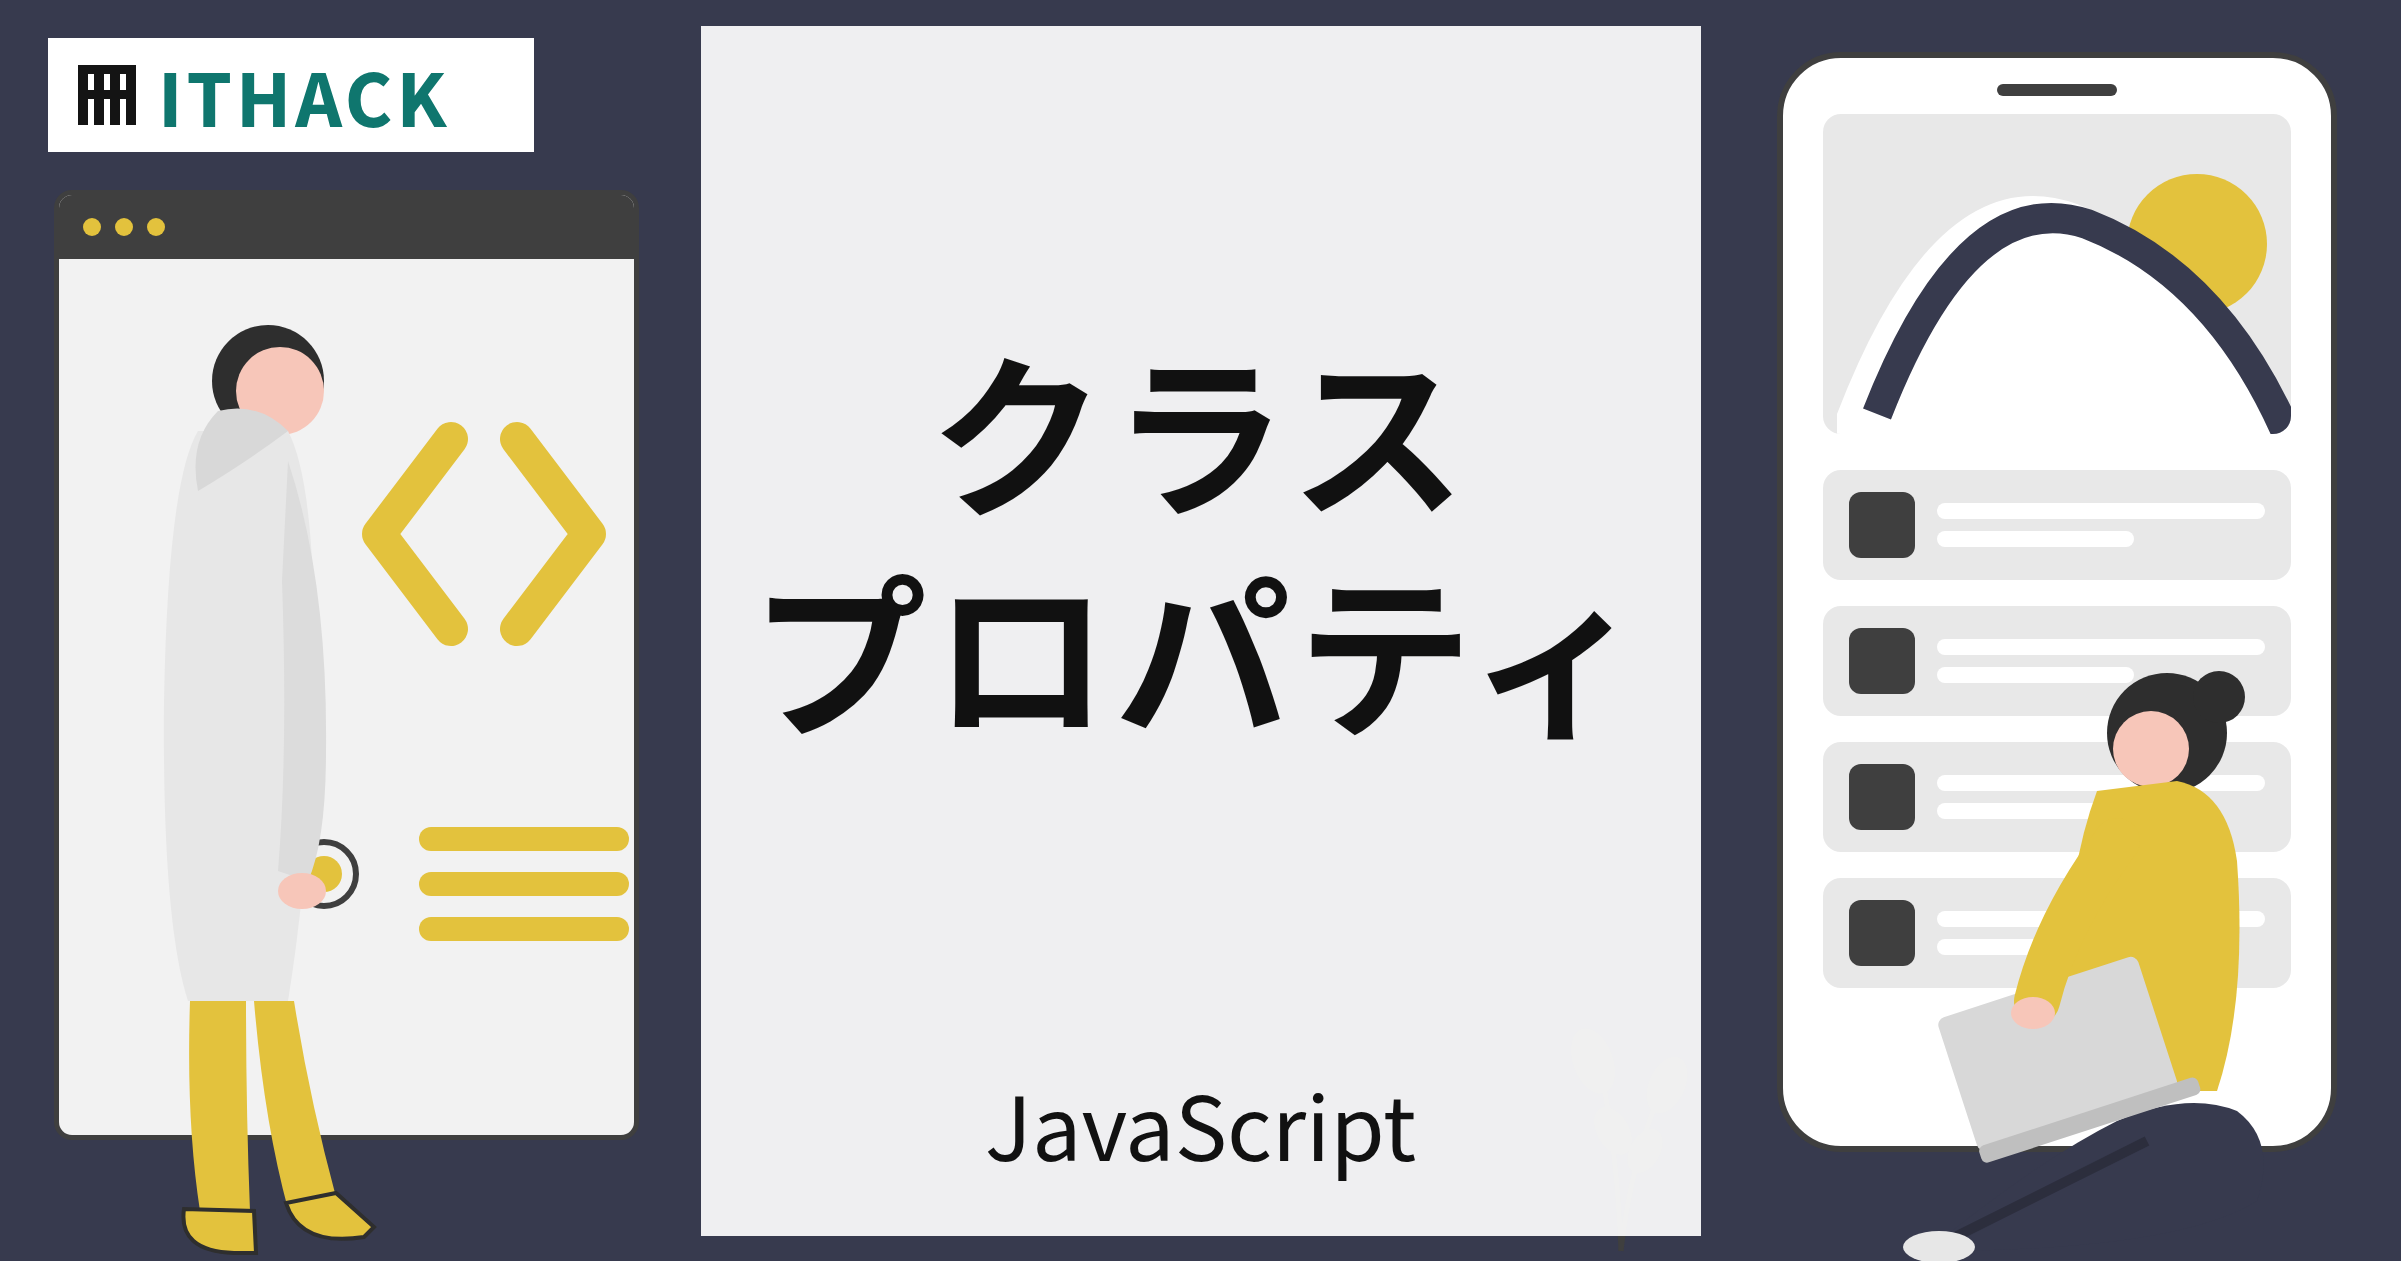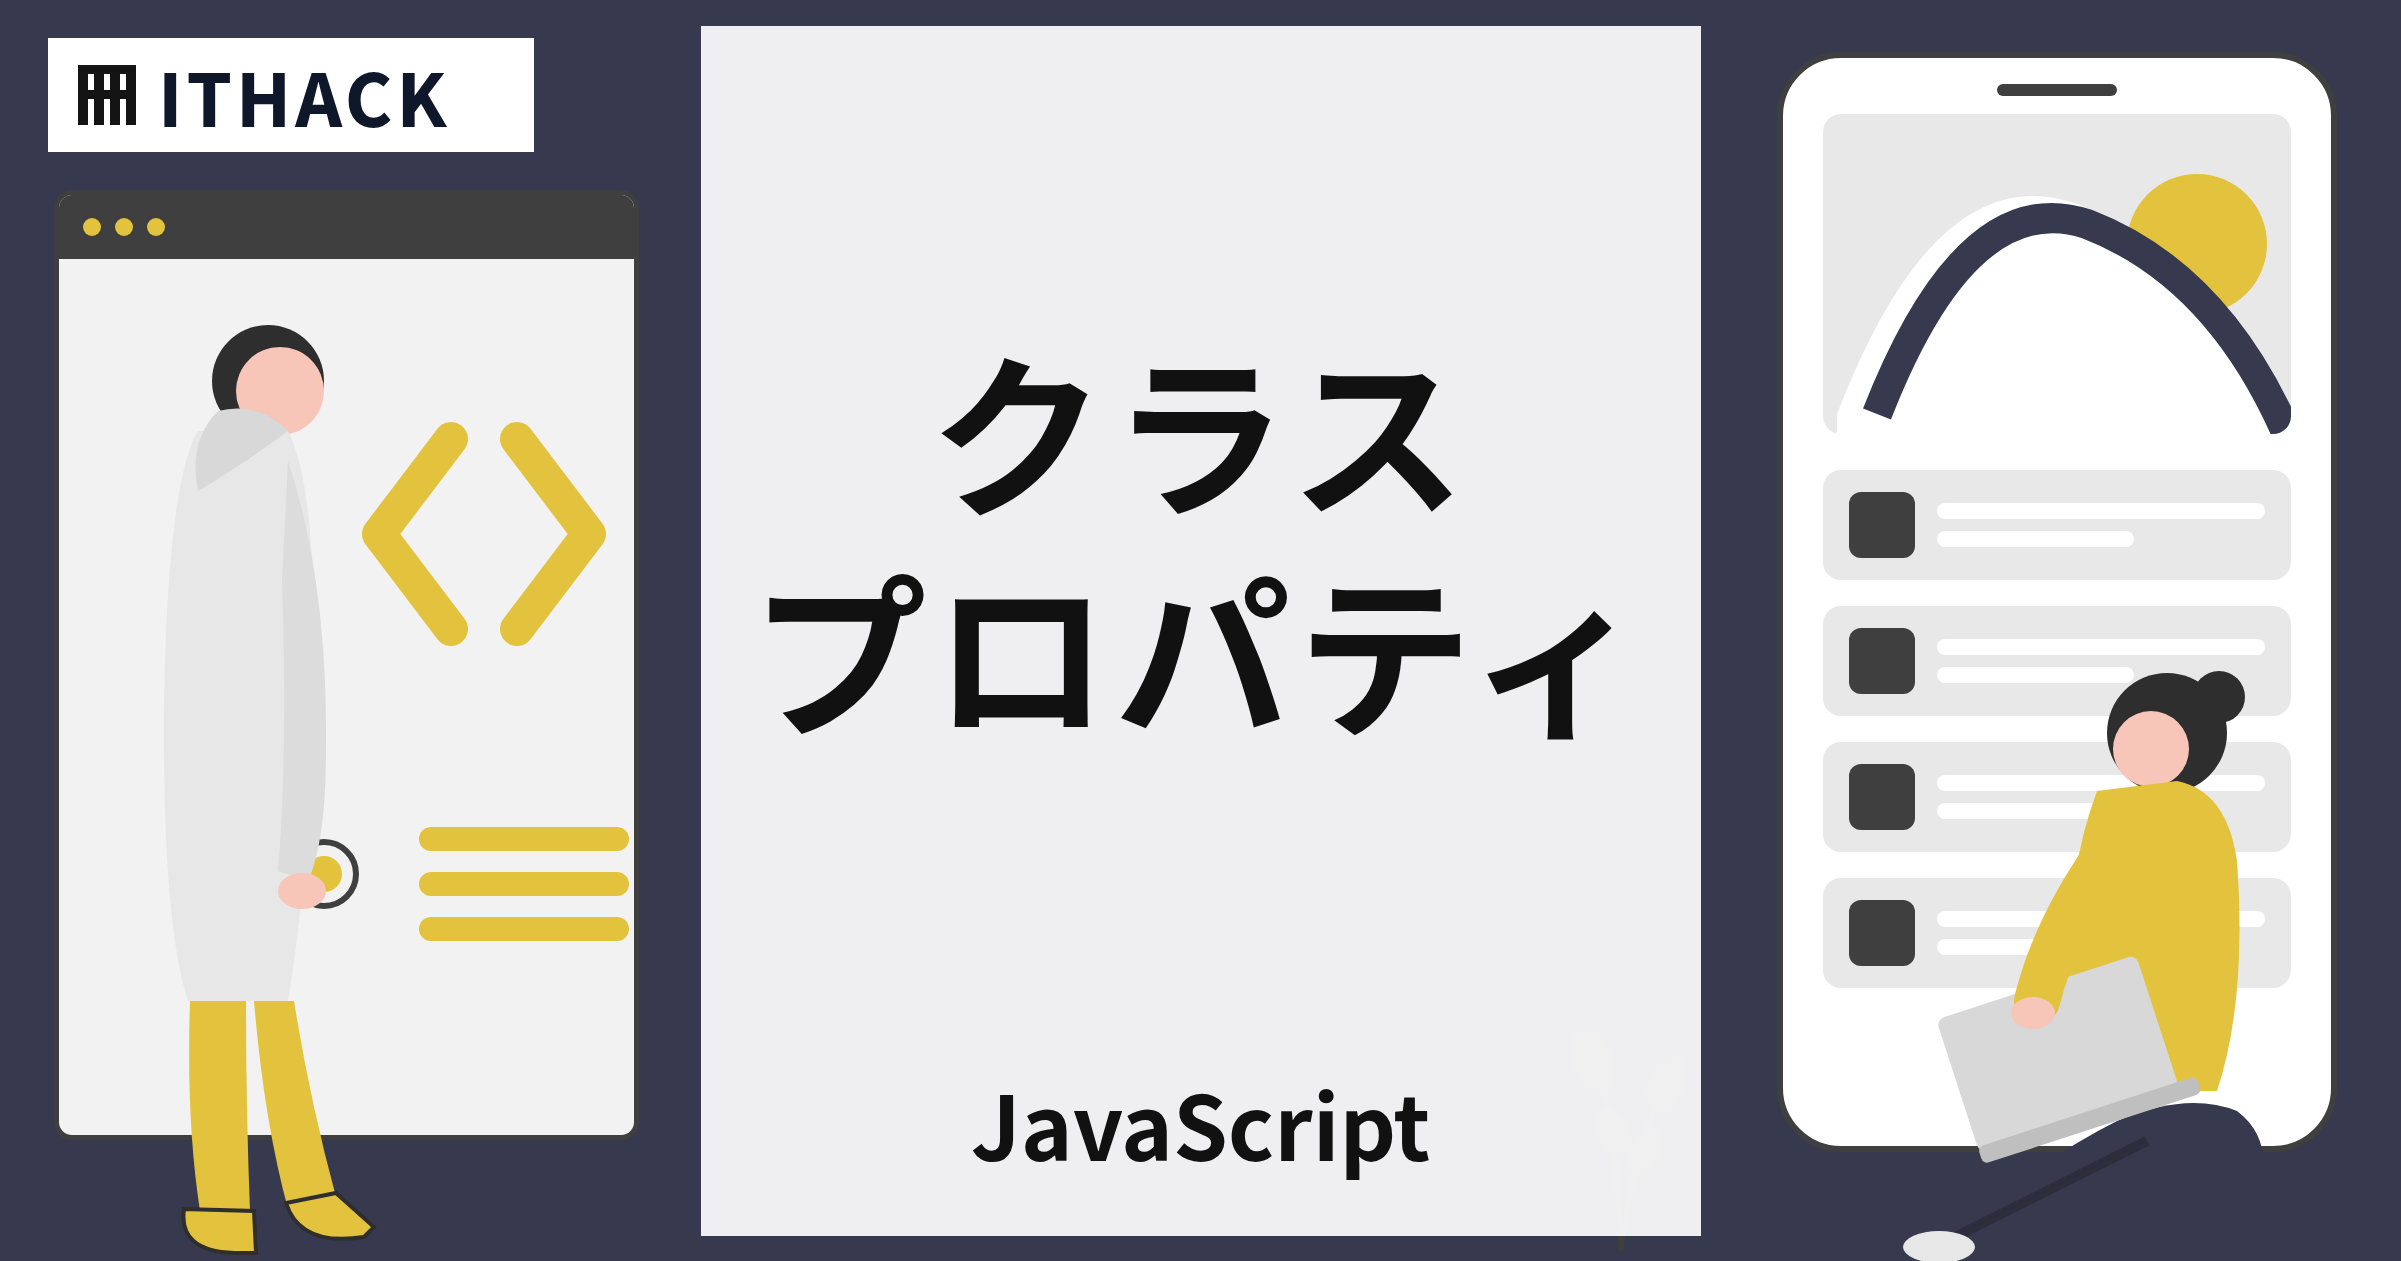--- a/index.html
+++ b/index.html
@@ -35,7 +35,7 @@
     font-weight: 800;
     font-size: 72px;
     letter-spacing: 4px;
-    color: #0f172a;
+    color: #0f766e;
   }
 
   

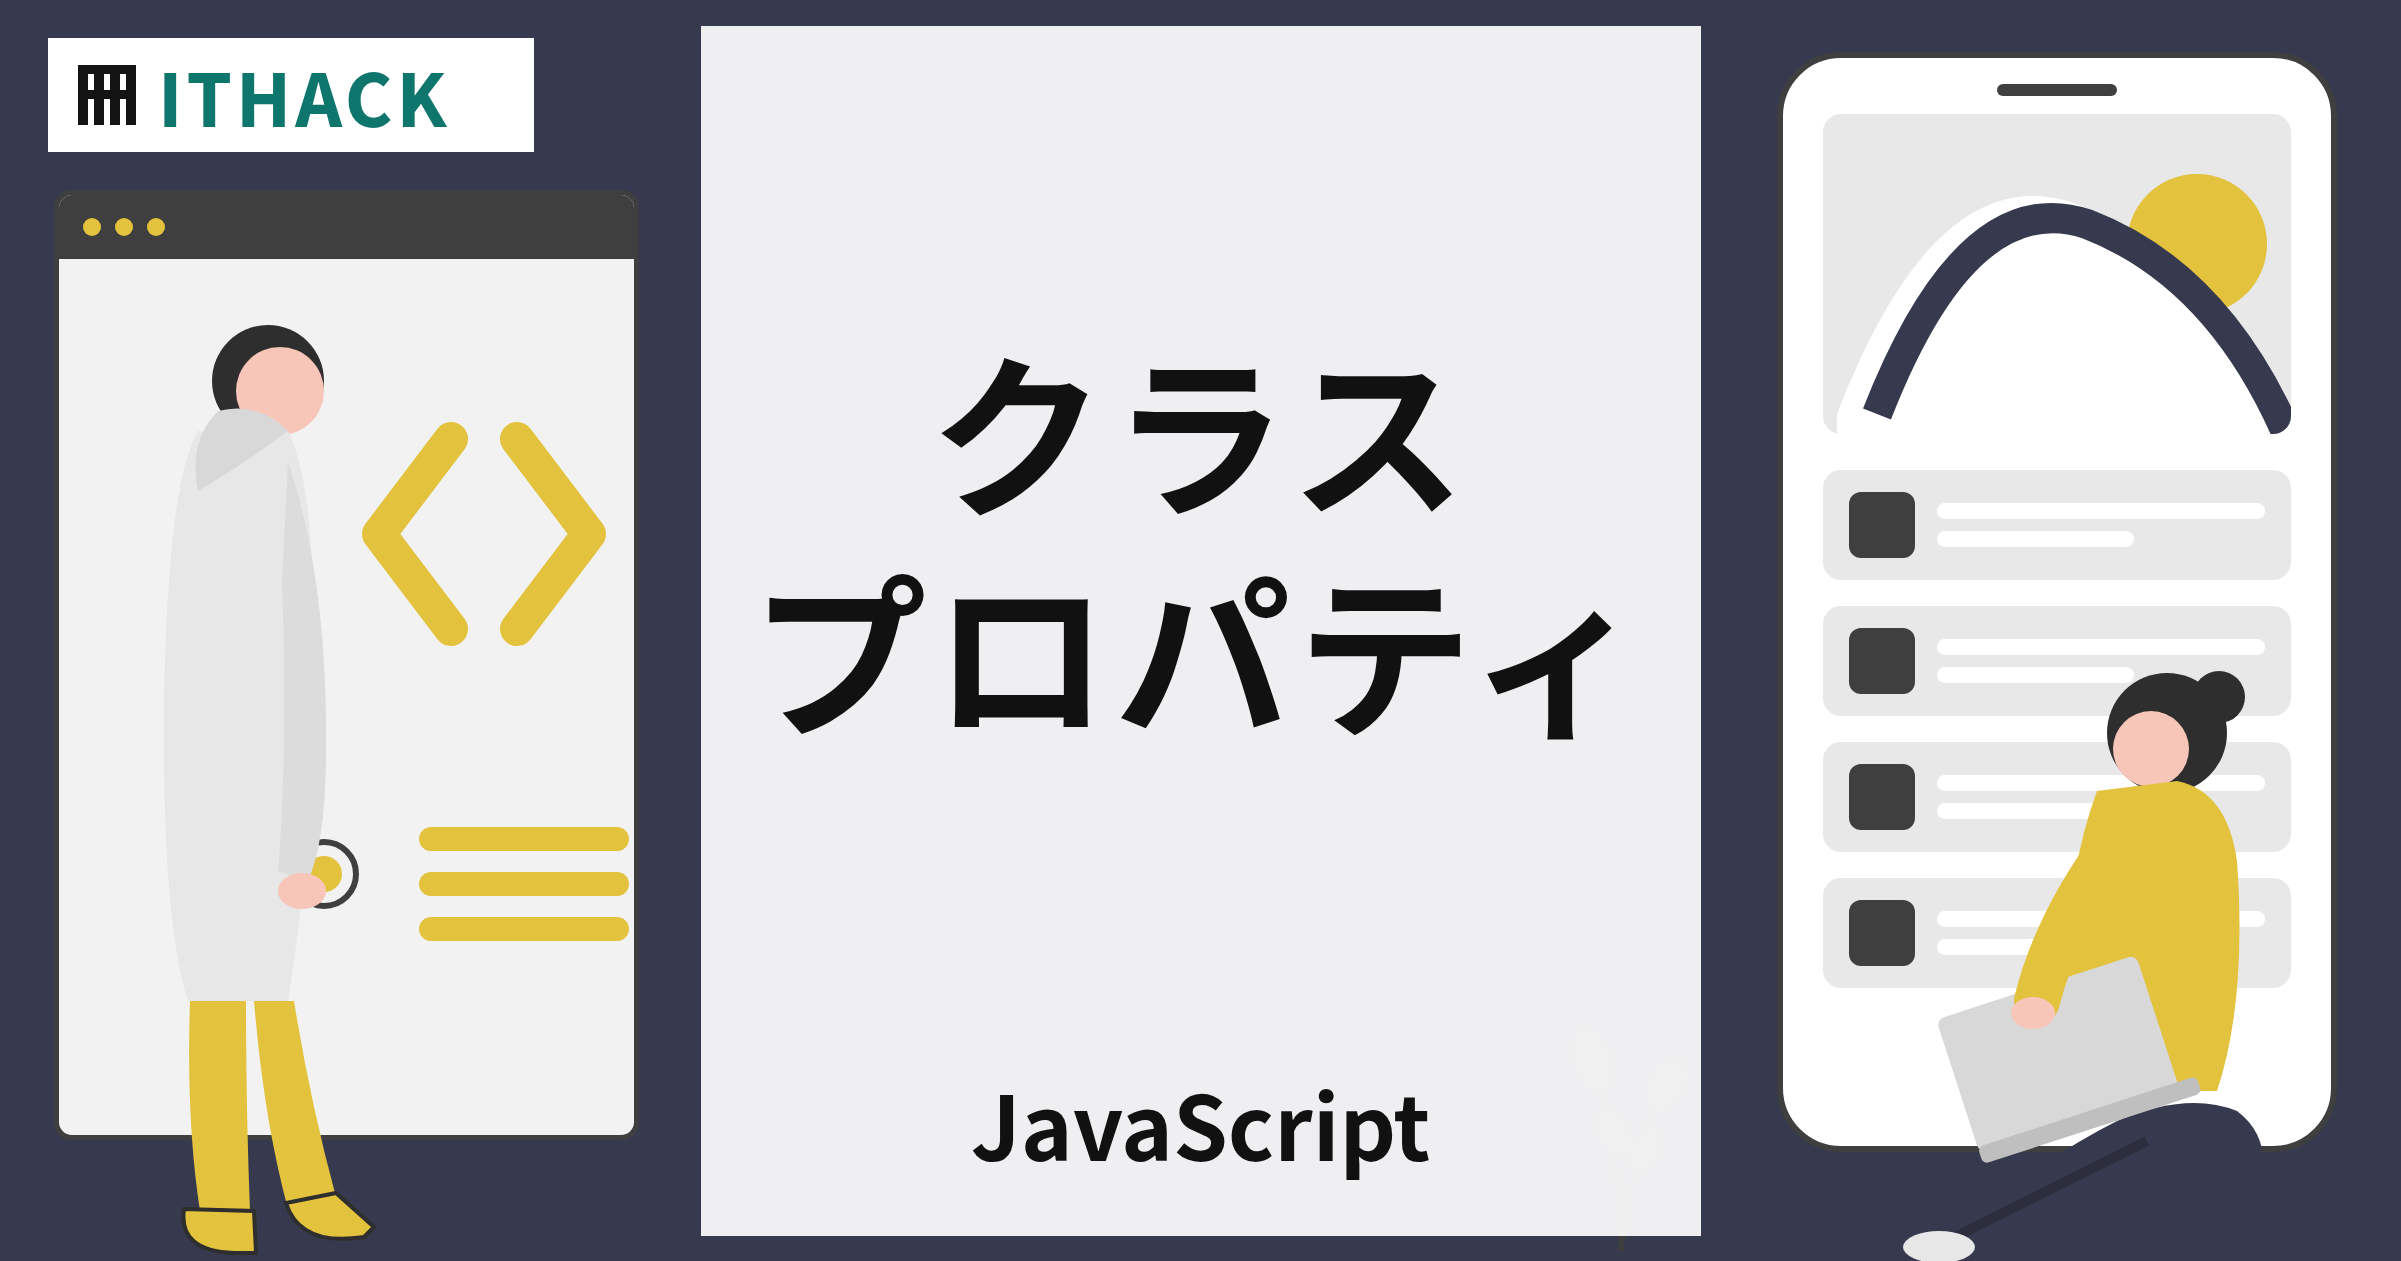--- a/index.html
+++ b/index.html
@@ -179,7 +179,7 @@
   }
   .subtitle {
     font-size: 88px;
-    font-weight: 700;
+    font-weight: 400;
     color: #111;
   }
 </style>

